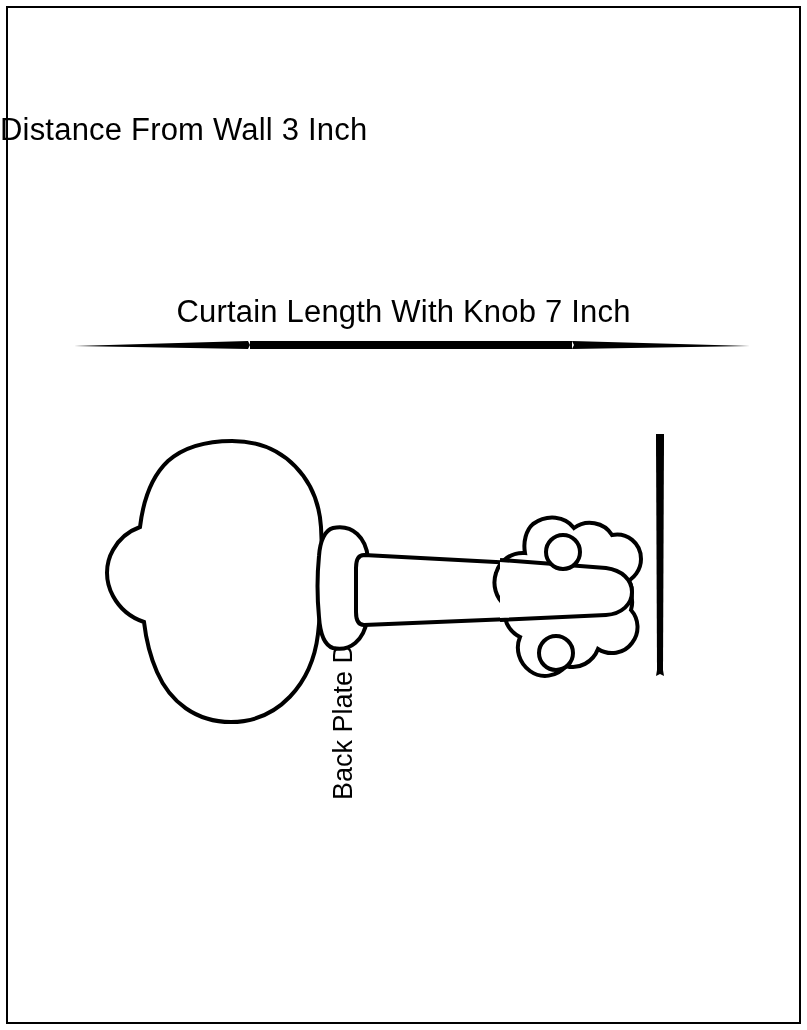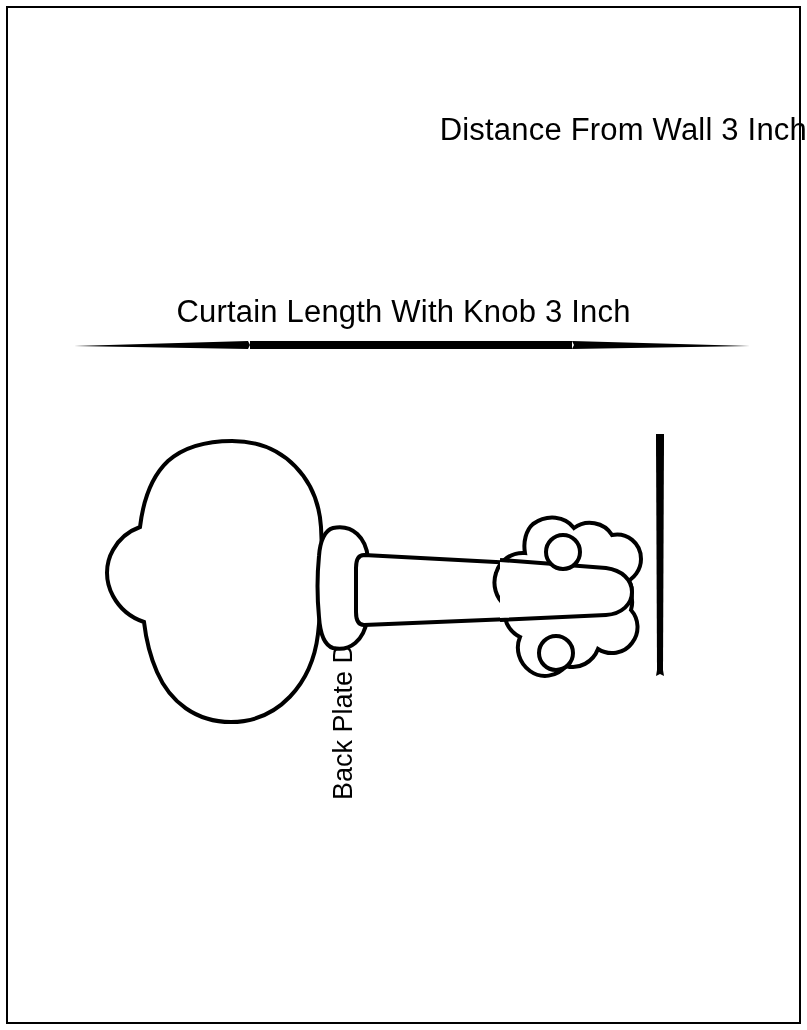--- a/index.html
+++ b/index.html
@@ -37,7 +37,7 @@
     left: 0;
     top: 112px;
     width: 807px;
-    text-align: right;
+    text-align: left;
     font-size: 31px;
     letter-spacing: 0.2px;
   }

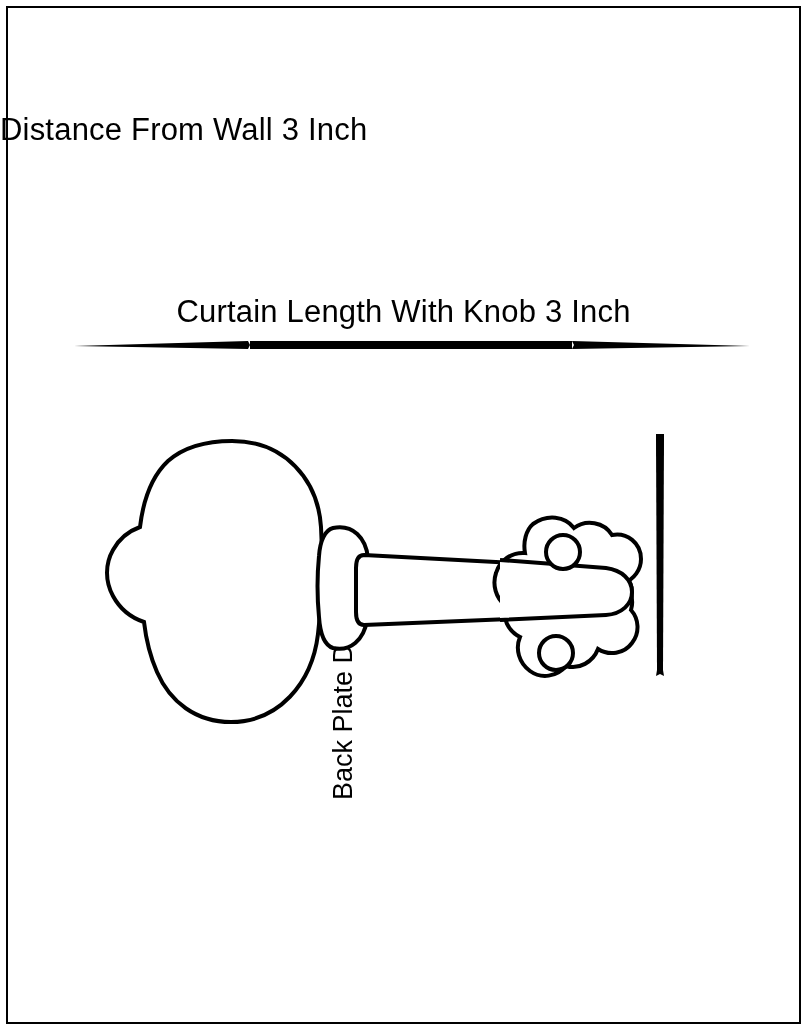--- a/index.html
+++ b/index.html
@@ -76,7 +76,7 @@
 
   <div class="label" id="title-wall">Distance From Wall 3 Inch</div>
 
-  <div class="label" id="title-curtain">Curtain Length With Knob 3 Inch</div>
+  <div class="label" id="title-curtain">Curtain Length With Knob 7 Inch</div>
 
   <div class="label" id="label-backplate">Back Plate D: 3.04 cm</div>
 

